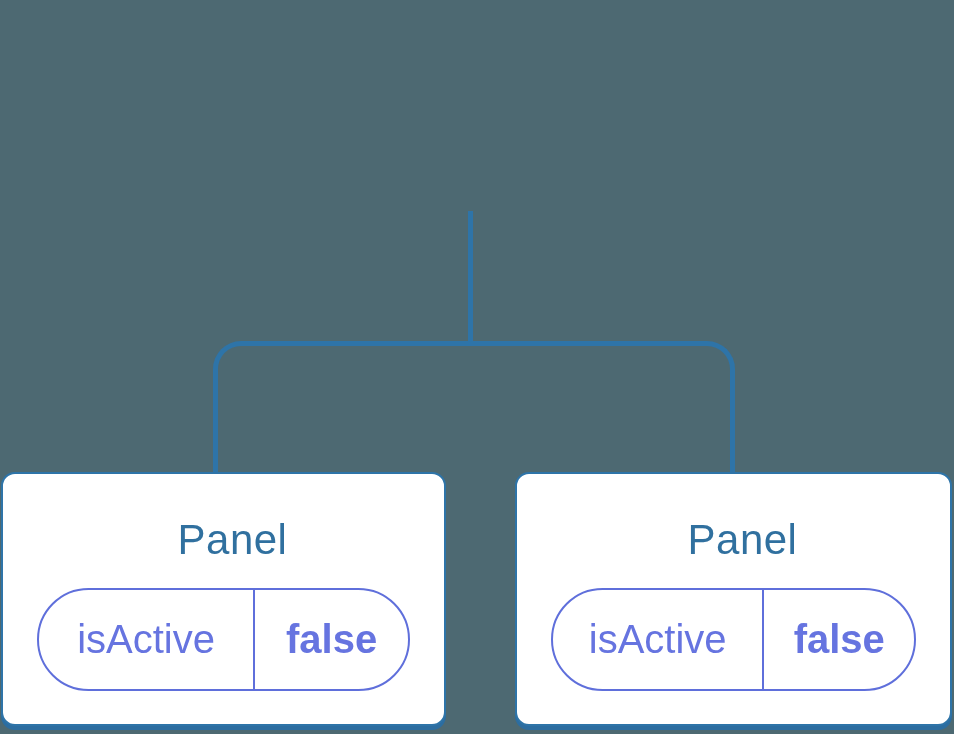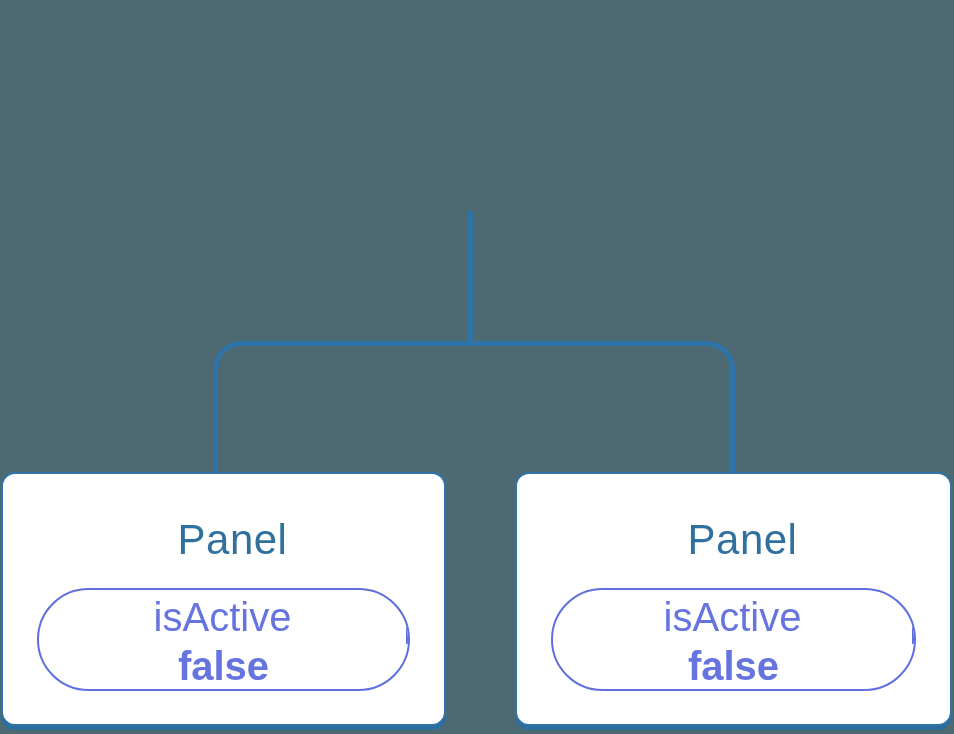--- a/index.html
+++ b/index.html
@@ -99,7 +99,6 @@
     color: var(--state-text);
     font-size: 40px;
     overflow: hidden;
-    flex-direction: column;
   }
   .state-key {
     flex: 1.4;

